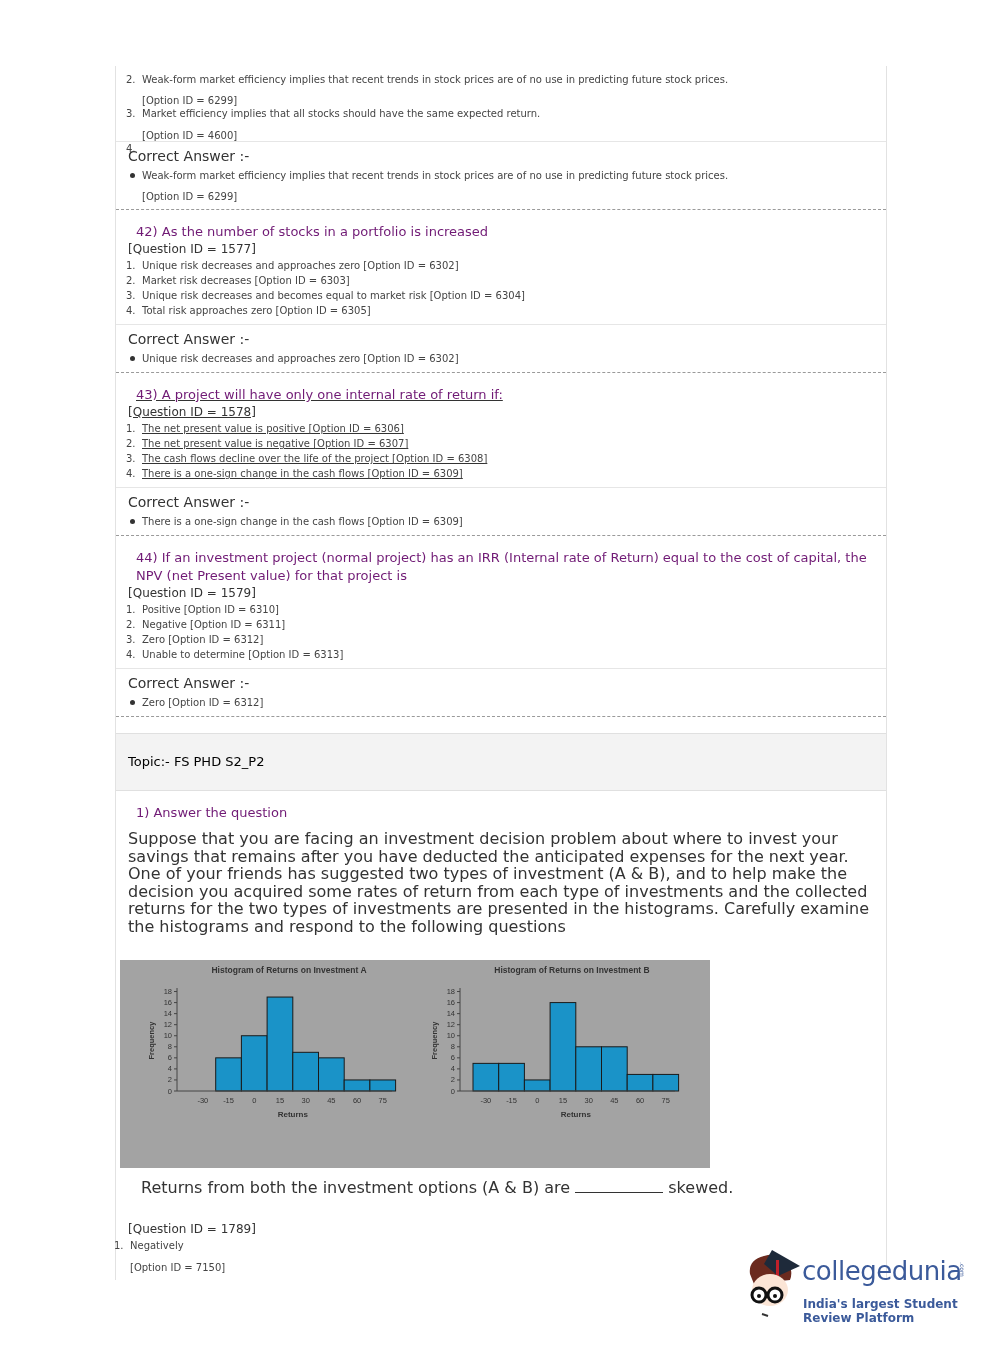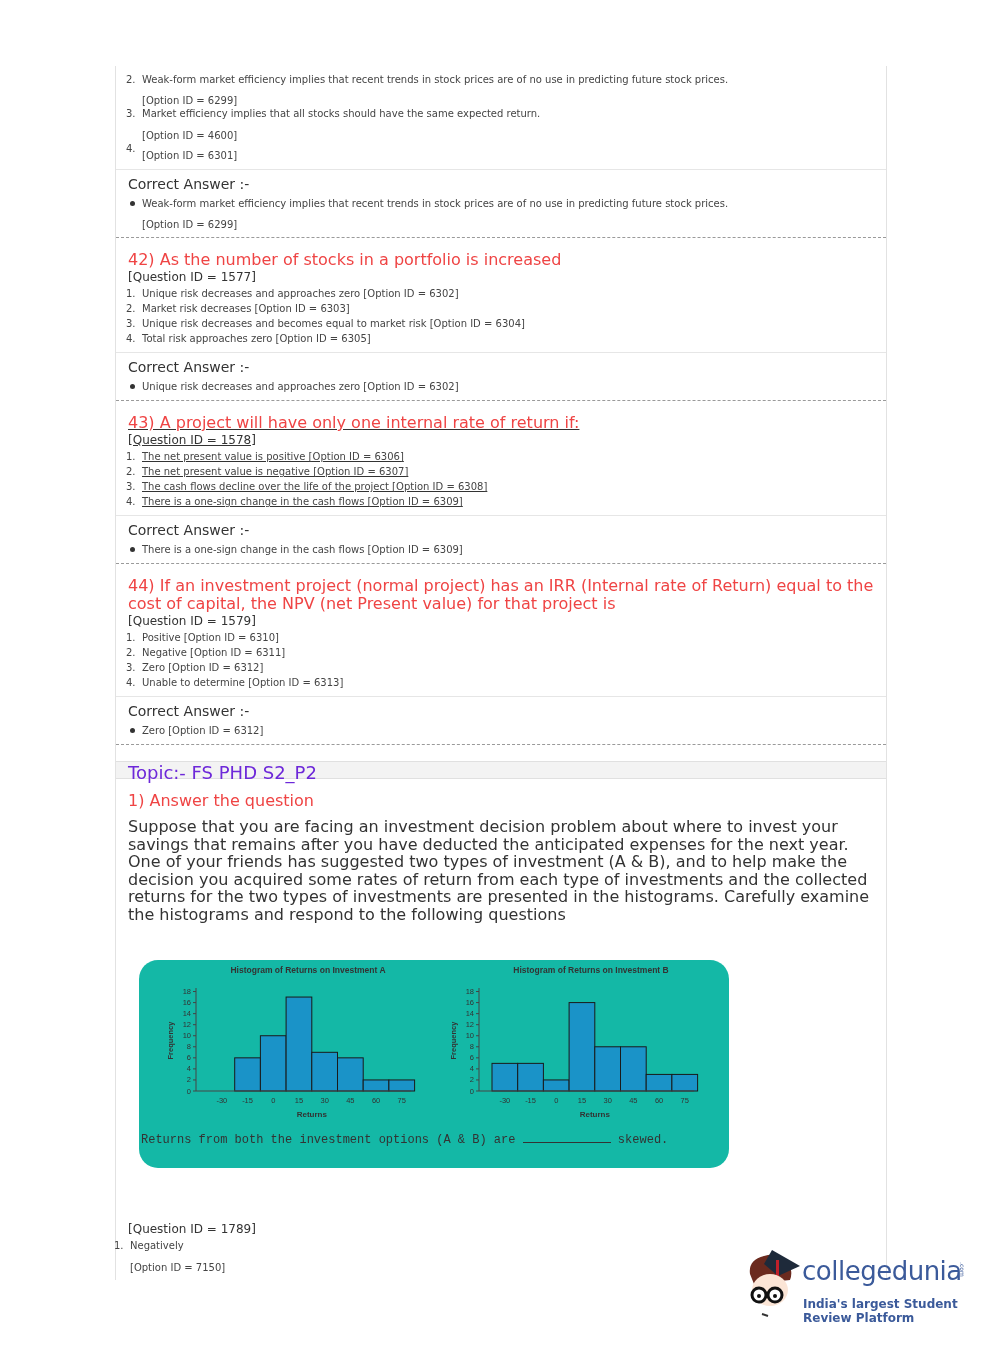--- a/index.html
+++ b/index.html
@@ -50,7 +50,6 @@
     <div class="opt" style="padding-right:20px;">
       <span class="num">4.</span>
     </div>
-    <div class="oid" style="margin-top:9px;margin-bottom:8px;">[Option ID = 6301]</div>
   </div>
   <div class="ans-block dashed" style="padding-bottom:7px;">
     <div class="ans-title">Correct Answer :-</div>

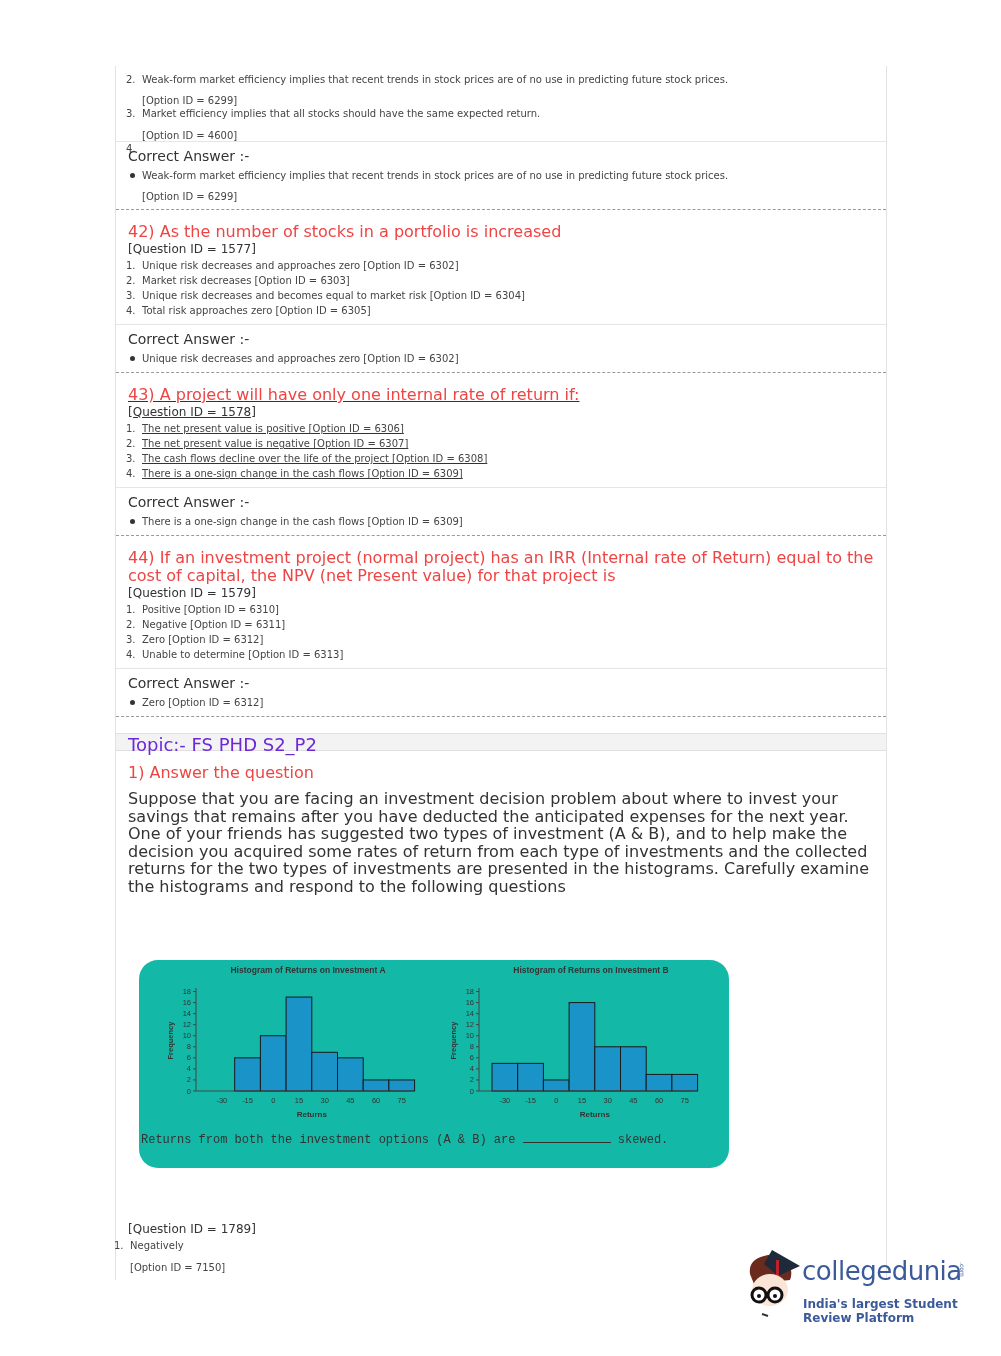--- a/index.html
+++ b/index.html
@@ -17,7 +17,7 @@
     .ans-oid { padding-left: 14px; font-size: 10px; color: #444; margin-top: 8px; }
     .dashed { border-bottom: 1px dashed #9a9a9a; }
     .q-block { padding: 12px 12px 6px 12px; }
-    .q-title { font-size: 16px; color: #ef4444; line-height: 18px; }
+    .q-title { font-size: 13px; color: #701a75; line-height: 18px; margin-left: 8px; }
     .q-id { font-size: 12px; color: #333; line-height: 17px; }
     .q-opts { margin-left: -12px; }
     .topic { background: #f3f3f3; border-top: 1px solid #e0e0e0; border-bottom: 1px solid #e0e0e0;

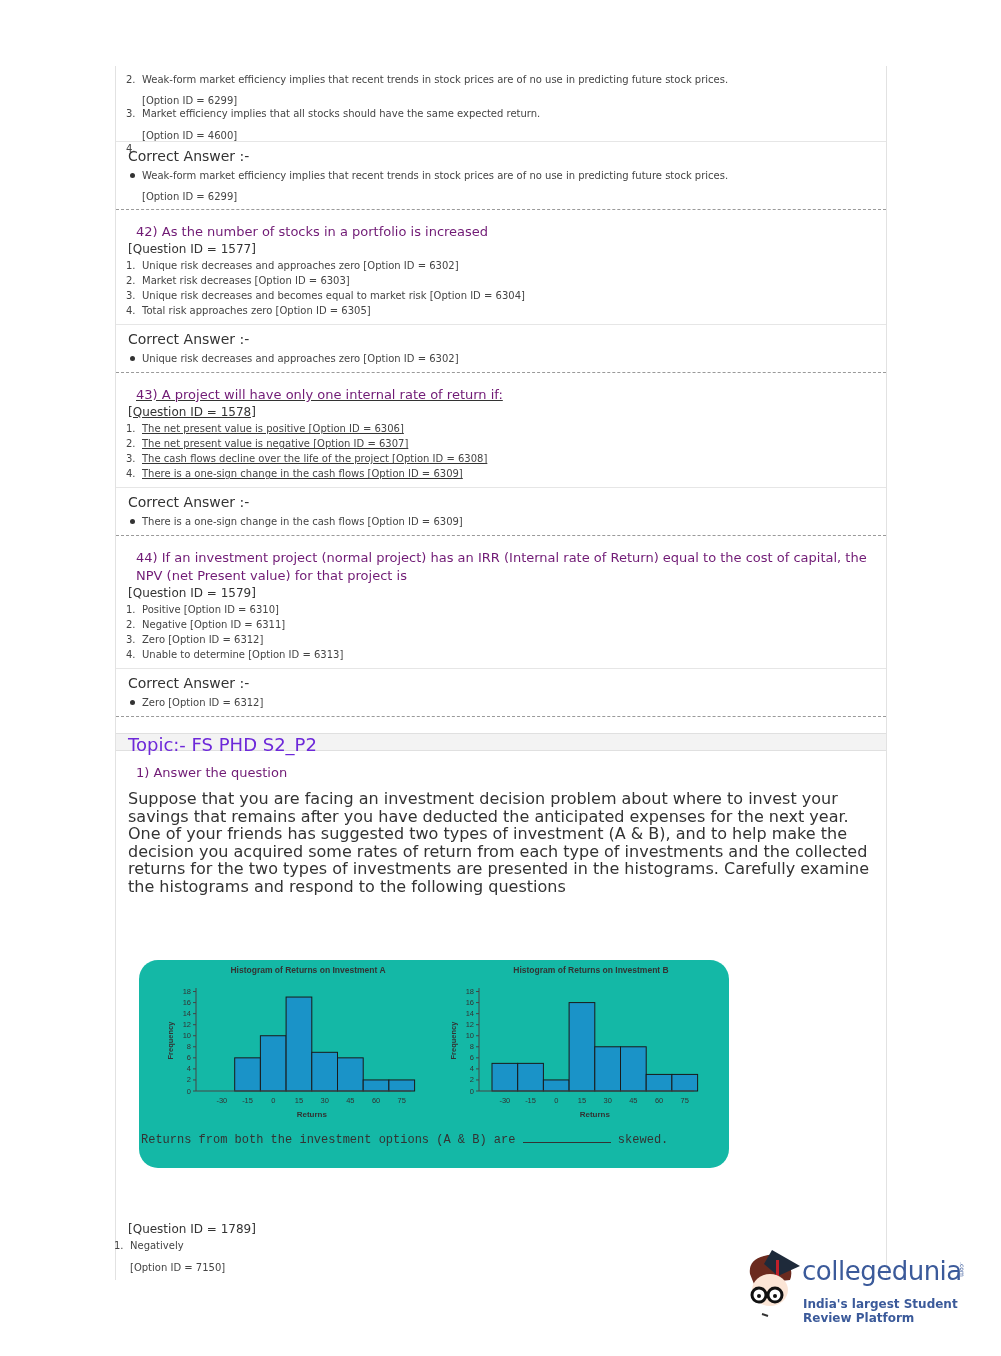--- a/index.html
+++ b/index.html
@@ -21,7 +21,7 @@
     .q-id { font-size: 12px; color: #333; line-height: 17px; }
     .q-opts { margin-left: -12px; }
     .topic { background: #f3f3f3; border-top: 1px solid #e0e0e0; border-bottom: 1px solid #e0e0e0;
-      padding: 0 12px; font-size: 18px; color: #6d28d9; height: 16px; }
+      padding: 20px 12px; font-size: 13px; color: #000000; height: 16px; }
     .body-text { font-size: 16px; line-height: 17.5px; color: #333; }
     .chart-wrap { position: absolute; left: 23px; top: 894px; width: 590px; height: 208px; background: #14b8a6; border-radius: 19px; }
     .fill-line { font-size: 12px; color: #333; position: absolute; left: 25px; top: 1064px; font-family: Liberation Mono, monospace; }

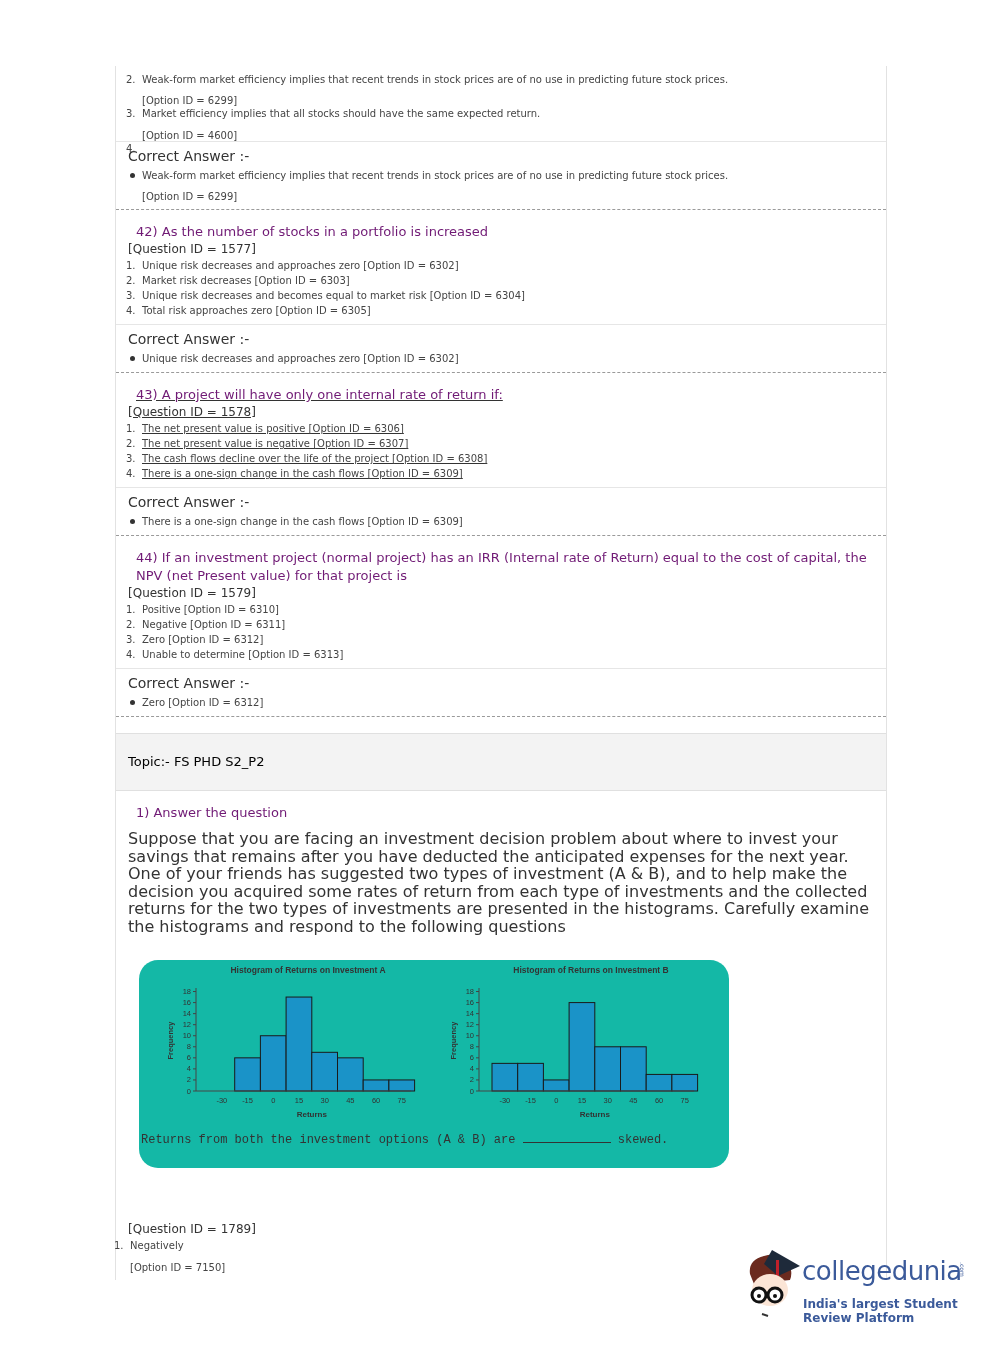--- a/index.html
+++ b/index.html
@@ -23,7 +23,7 @@
     .topic { background: #f3f3f3; border-top: 1px solid #e0e0e0; border-bottom: 1px solid #e0e0e0;
       padding: 20px 12px; font-size: 13px; color: #000000; height: 16px; }
     .body-text { font-size: 16px; line-height: 17.5px; color: #333; }
-    .chart-wrap { position: absolute; left: 23px; top: 894px; width: 590px; height: 208px; background: #14b8a6; border-radius: 19px; }
+    .chart-wrap { position: absolute; left: 4px; top: 894px; width: 590px; height: 208px; background: #a3a3a3; }
     .fill-line { font-size: 12px; color: #333; position: absolute; left: 25px; top: 1064px; font-family: Liberation Mono, monospace; }
     .blank { display: inline-block; width: 88px; border-bottom: 1px solid #333; height: 12px; vertical-align: baseline; }
     .logo { position: absolute; left: 742px; top: 1248px; width: 230px; height: 72px; }

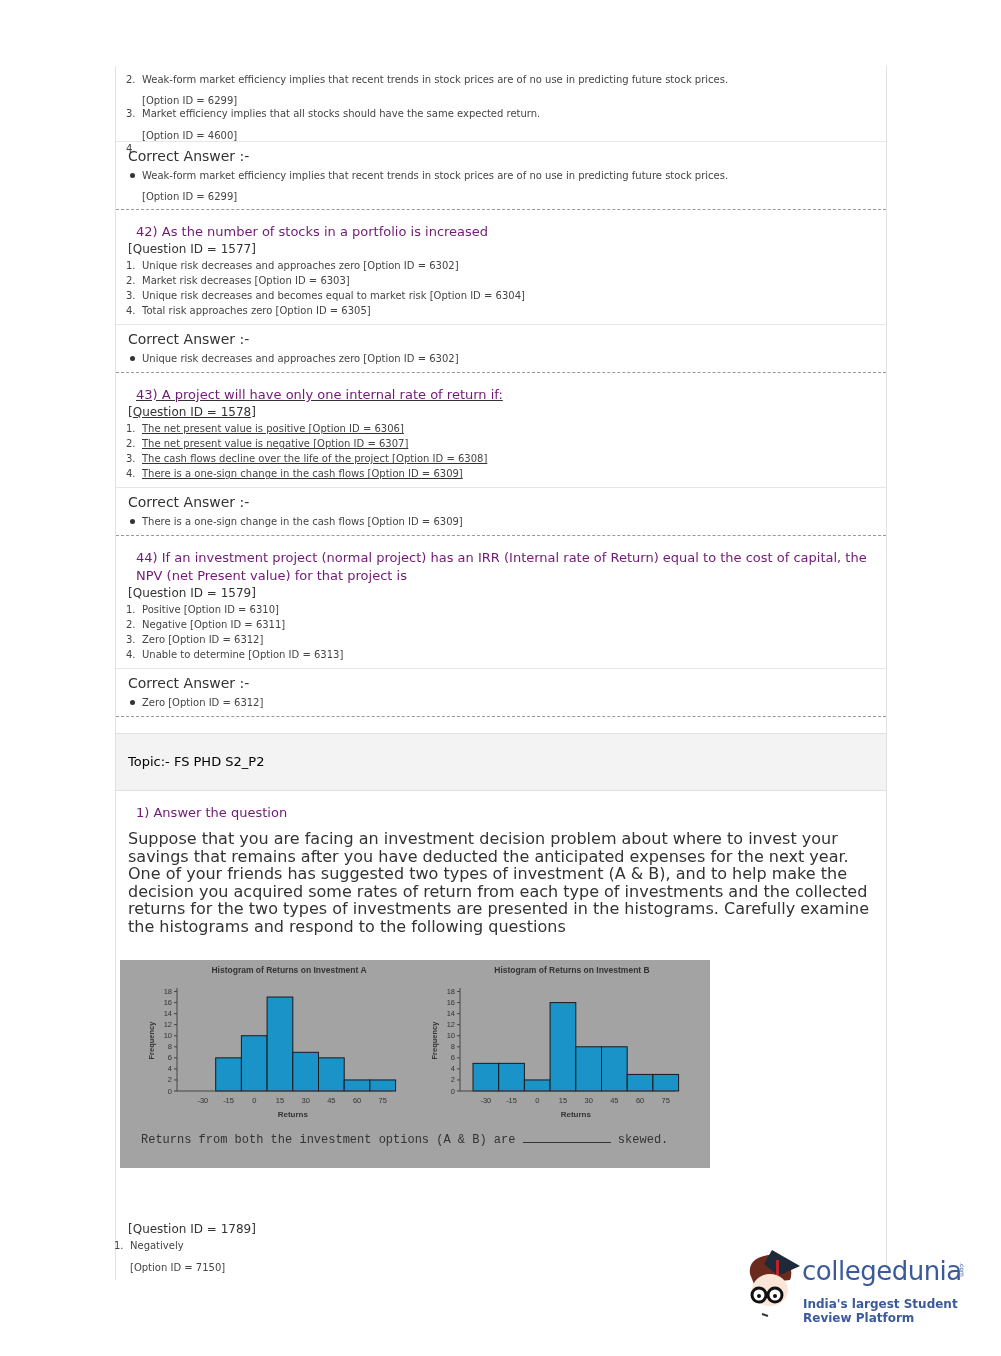--- a/index.html
+++ b/index.html
@@ -24,7 +24,7 @@
       padding: 20px 12px; font-size: 13px; color: #000000; height: 16px; }
     .body-text { font-size: 16px; line-height: 17.5px; color: #333; }
     .chart-wrap { position: absolute; left: 4px; top: 894px; width: 590px; height: 208px; background: #a3a3a3; }
-    .fill-line { font-size: 12px; color: #333; position: absolute; left: 25px; top: 1064px; font-family: Liberation Mono, monospace; }
+    .fill-line { font-size: 16px; color: #333; position: absolute; left: 25px; top: 1112px; }
     .blank { display: inline-block; width: 88px; border-bottom: 1px solid #333; height: 12px; vertical-align: baseline; }
     .logo { position: absolute; left: 742px; top: 1248px; width: 230px; height: 72px; }
     .logo-text { position: absolute; left: 60px; top: 8px; font-size: 26px; color: #3b5a9a; font-family: "DejaVu Sans", sans-serif; letter-spacing: -0.5px; }

